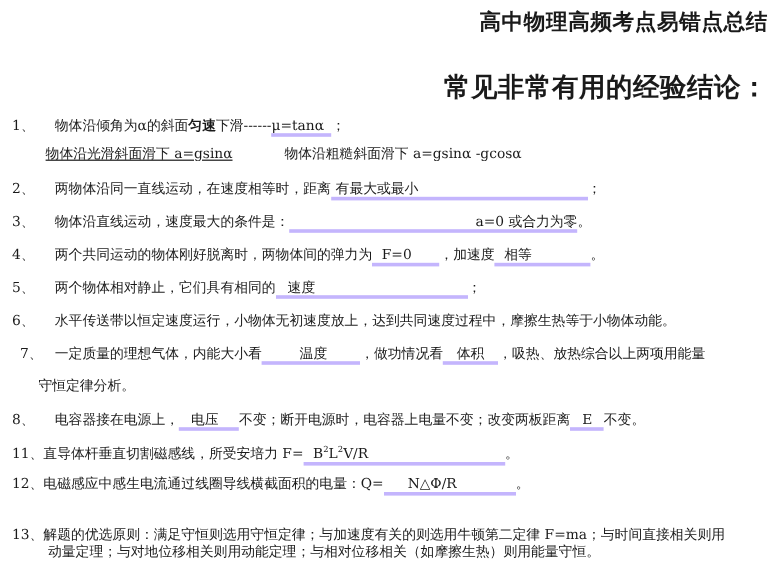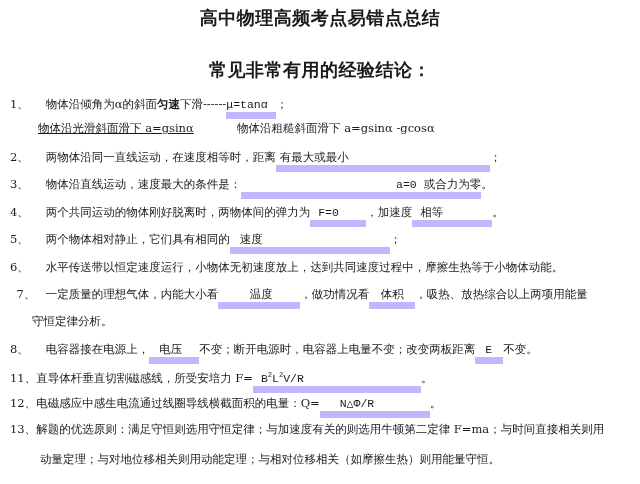--- a/index.html
+++ b/index.html
@@ -5,7 +5,7 @@
   html, body { margin: 0; padding: 0; background: #ffffff; }
   body { width: 640px; height: 484px; overflow: hidden; position: relative;
          font-family: "DejaVu Serif", "Liberation Serif", serif; color: #1a1a1a; }
-  .title { position: absolute; left: 0; width: 640px; text-align: center;
+  .title { position: absolute; left: 0; width: 640px; text-align: right;
            font-family: "DejaVu Sans", "Liberation Sans", sans-serif; font-weight: bold;
            font-size: 18px; letter-spacing: 0.5px; }
   .t1 { top: 6px; }

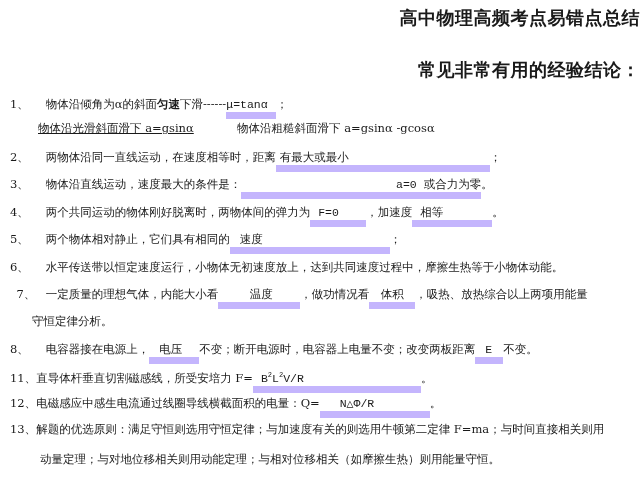--- a/index.html
+++ b/index.html
@@ -9,7 +9,7 @@
            font-family: "DejaVu Sans", "Liberation Sans", sans-serif; font-weight: bold;
            font-size: 18px; letter-spacing: 0.5px; }
   .t1 { top: 6px; }
-  .t2 { top: 58px; font-size: 18px; }
+  .t2 { top: 58px; font-size: 22px; }
   .line { position: absolute; font-size: 11.5px; white-space: nowrap; line-height: 16px; }
   .num { display: inline-block; }
   .u { text-decoration-color: #555; text-underline-offset: 2px; }

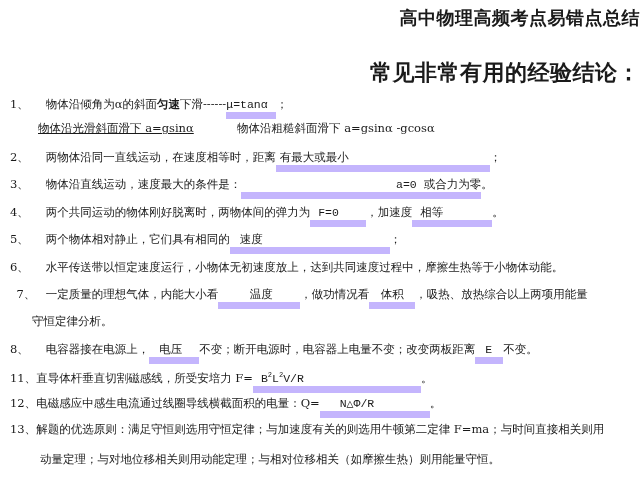--- a/index.html
+++ b/index.html
@@ -13,7 +13,7 @@
   .line { position: absolute; font-size: 11.5px; white-space: nowrap; line-height: 16px; }
   .num { display: inline-block; }
   .u { text-decoration-color: #555; text-underline-offset: 2px; }
-  .blank { display: inline-block; border-bottom: 7px solid #c4b5fd; line-height: 14px; padding-left: 4px; font-family: Liberation Mono, monospace; }
+  .blank { display: inline-block; border-bottom: 3px solid #c4b5fd; line-height: 14px; padding-left: 4px; }
   .bold { font-weight: bold; font-family: "DejaVu Sans", "Liberation Sans", sans-serif; margin-top: 48px; }
   sup { font-size: 7px; vertical-align: 5px; }
 </style>

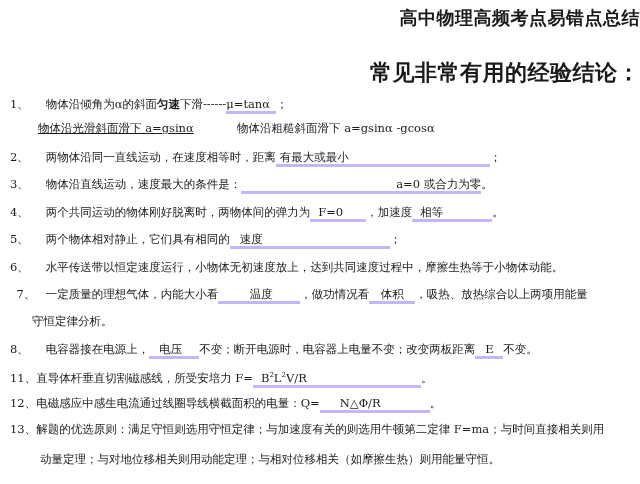--- a/index.html
+++ b/index.html
@@ -74,7 +74,7 @@
   <span>12、</span><span>电磁感应中感生电流通过线圈导线横截面积的电量：Q=</span><span class="blank" style="width:90px;padding-left:20px;">N△Φ/R</span><span>。</span>
 </div>
 
-<div class="line" style="top:421px; left:10px;">
+<div class="line" style="top:437px; left:10px;">
   <span>13、</span><span>解题的优选原则：满足守恒则选用守恒定律；与加速度有关的则选用牛顿第二定律 F=ma；与时间直接相关则用</span>
 </div>
 <div class="line" style="top:451px; left:40px;">动量定理；与对地位移相关则用动能定理；与相对位移相关（如摩擦生热）则用能量守恒。</div>

